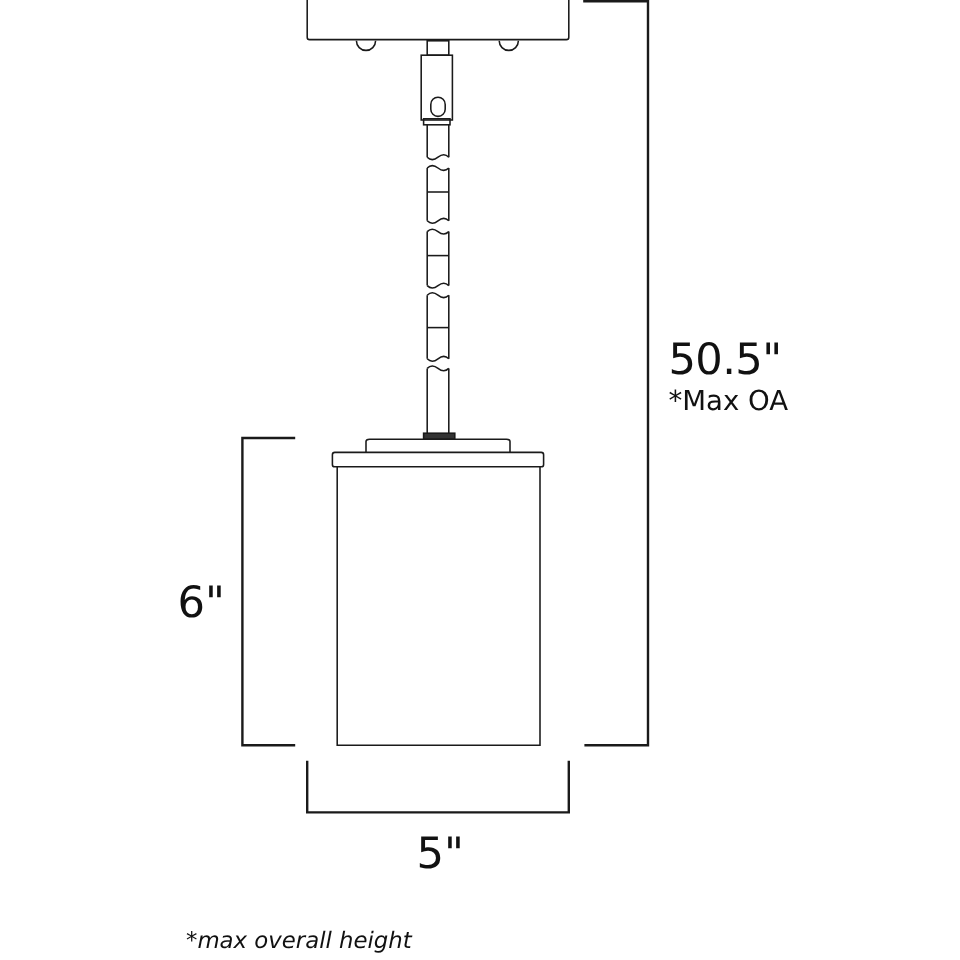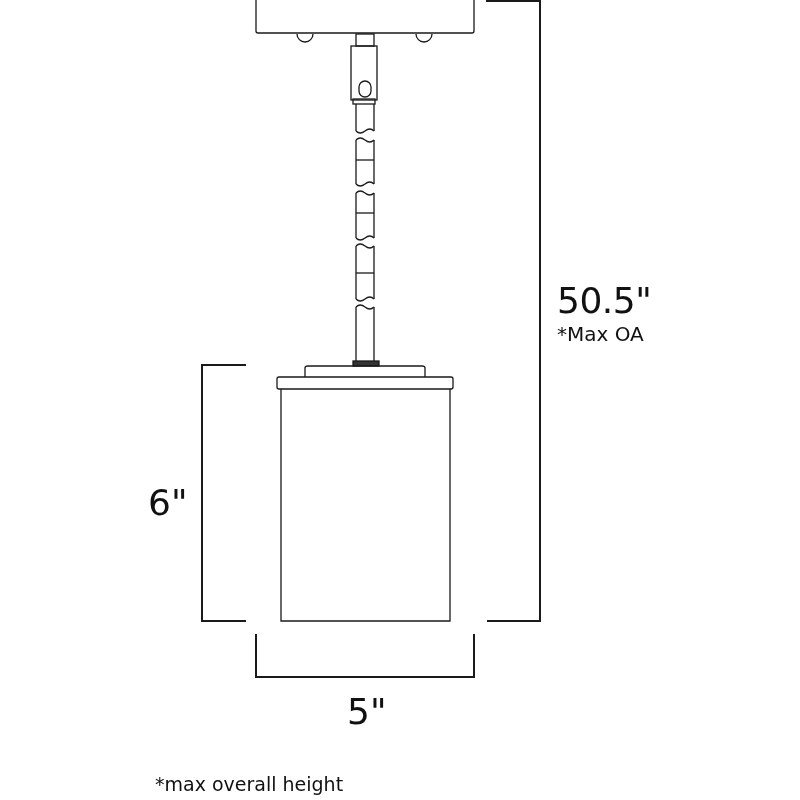--- a/index.html
+++ b/index.html
@@ -7,7 +7,7 @@
   svg.drawing { position:absolute; left:0; top:0; }
   .lbl { position:absolute; line-height:1; white-space:nowrap; color:#111; font-family:"DejaVu Sans", sans-serif; }
   .dim-overall { left:557px; top:283px; font-size:36px; letter-spacing:-0.5px; }
-  .dim-overall-note { left:557px; top:324px; font-size:20px; }
+  .dim-overall-note { left:557px; top:324px; font-size:23px; }
   .dim-height { left:148px; top:485px; font-size:36px; }
   .dim-width { left:347px; top:694px; font-size:36px; }
   .footnote { left:155px; top:775px; font-size:19px; }

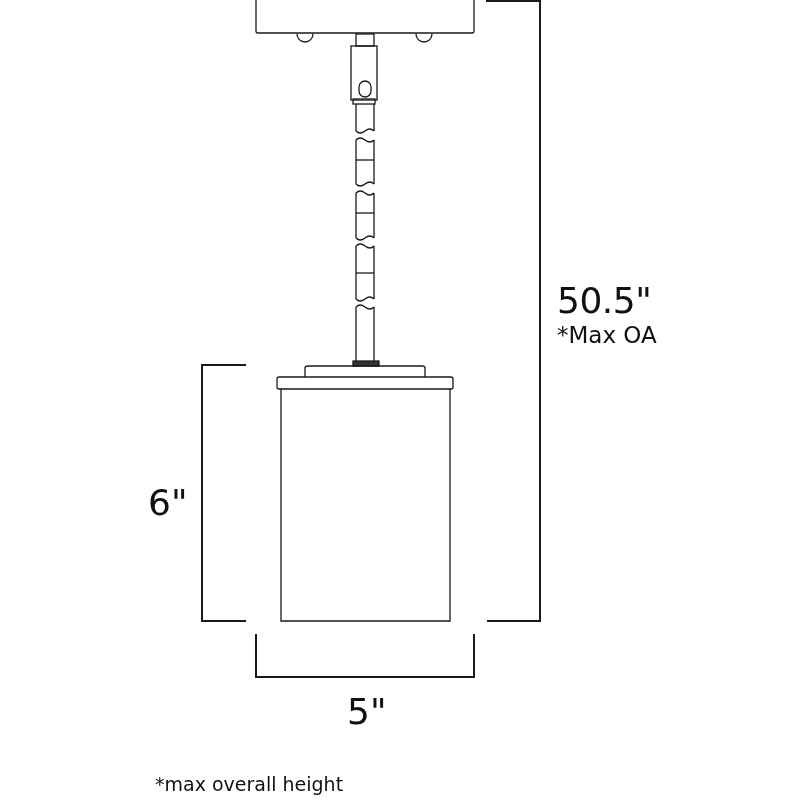--- a/index.html
+++ b/index.html
@@ -10,7 +10,7 @@
   .dim-overall-note { left:557px; top:324px; font-size:23px; }
   .dim-height { left:148px; top:485px; font-size:36px; }
   .dim-width { left:347px; top:694px; font-size:36px; }
-  .footnote { left:155px; top:775px; font-size:19px; }
+  .footnote { left:155px; top:775px; font-size:19px;font-style:italic; }
 </style>
 </head>
 <body>

